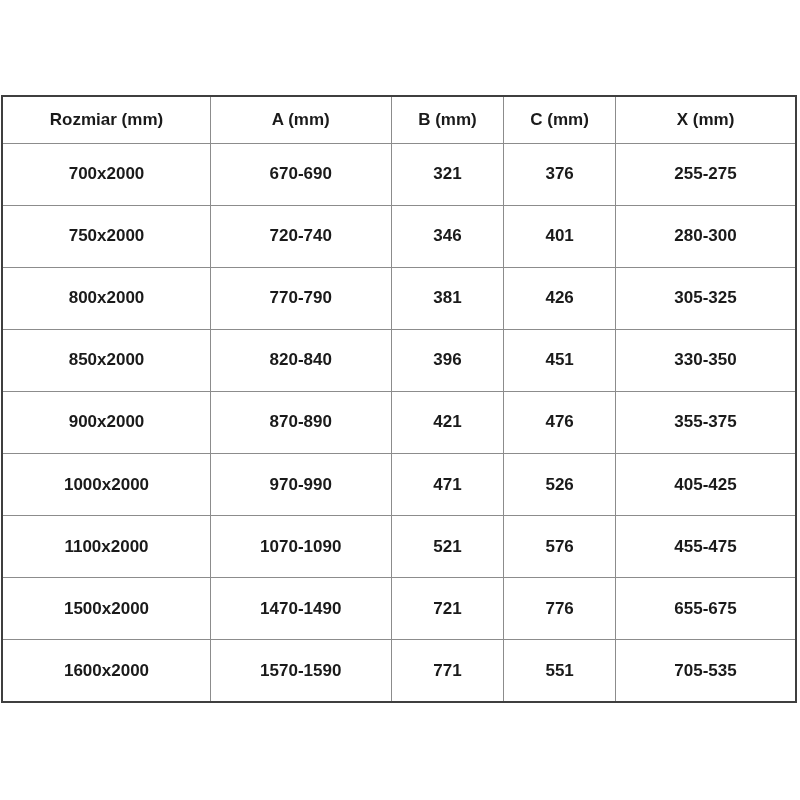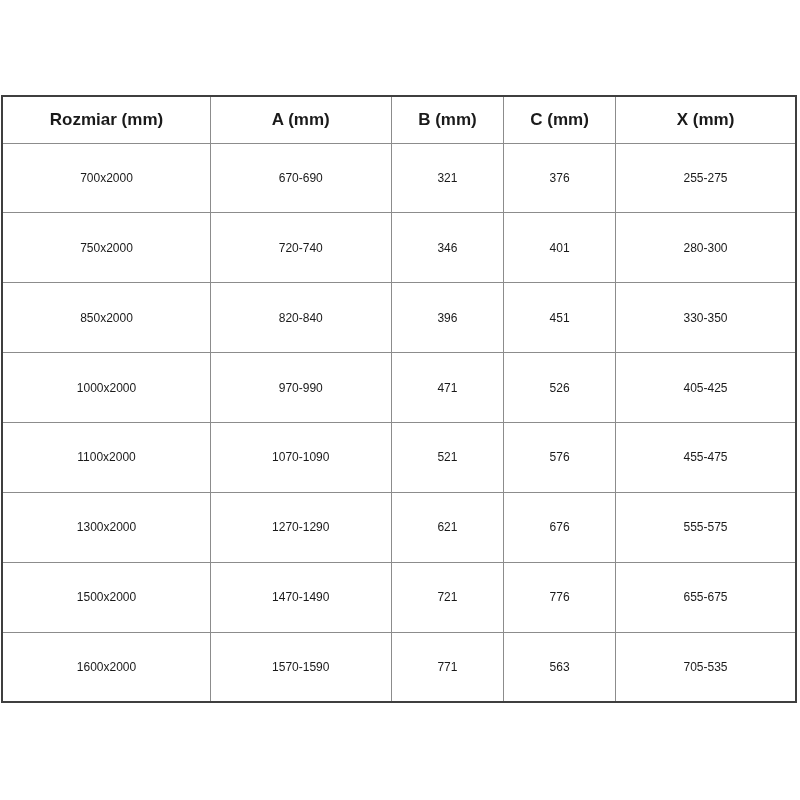--- a/index.html
+++ b/index.html
@@ -50,8 +50,8 @@
     height: 47px;
   }
   table.dim-table td {
-    font-weight: normal;
-    font-size: 12px;
+    font-weight: bold;
+    font-size: 17px;
     height: 46px;
   }
 </style>

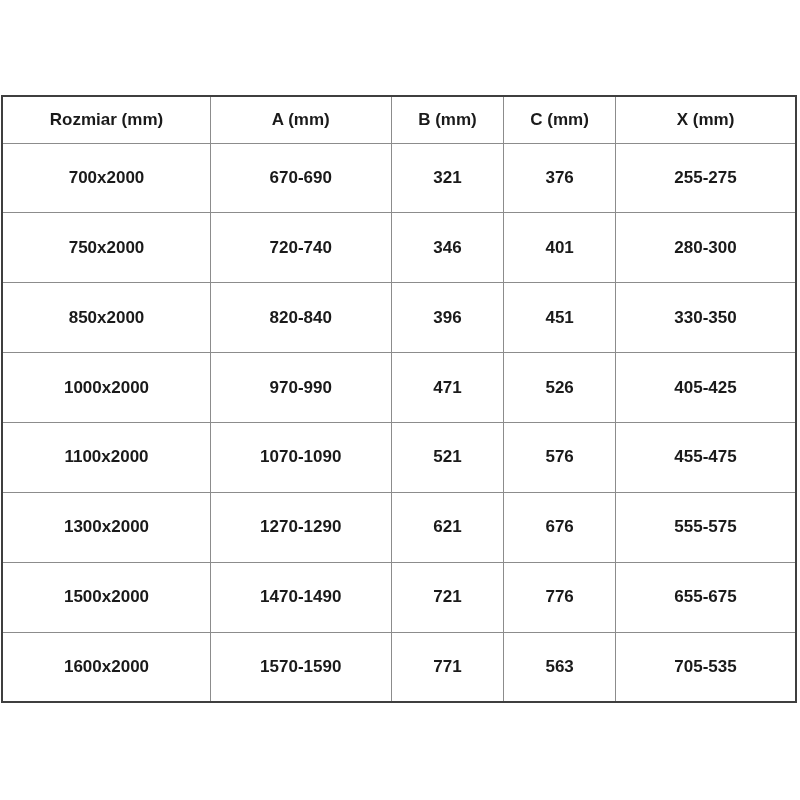--- a/index.html
+++ b/index.html
@@ -92,6 +92,13 @@
           <td>280-300</td>
         </tr>
         <tr>
+          <td>800x2000</td>
+          <td>770-790</td>
+          <td>381</td>
+          <td>426</td>
+          <td>305-325</td>
+        </tr>
+        <tr>
           <td>850x2000</td>
           <td>820-840</td>
           <td>396</td>

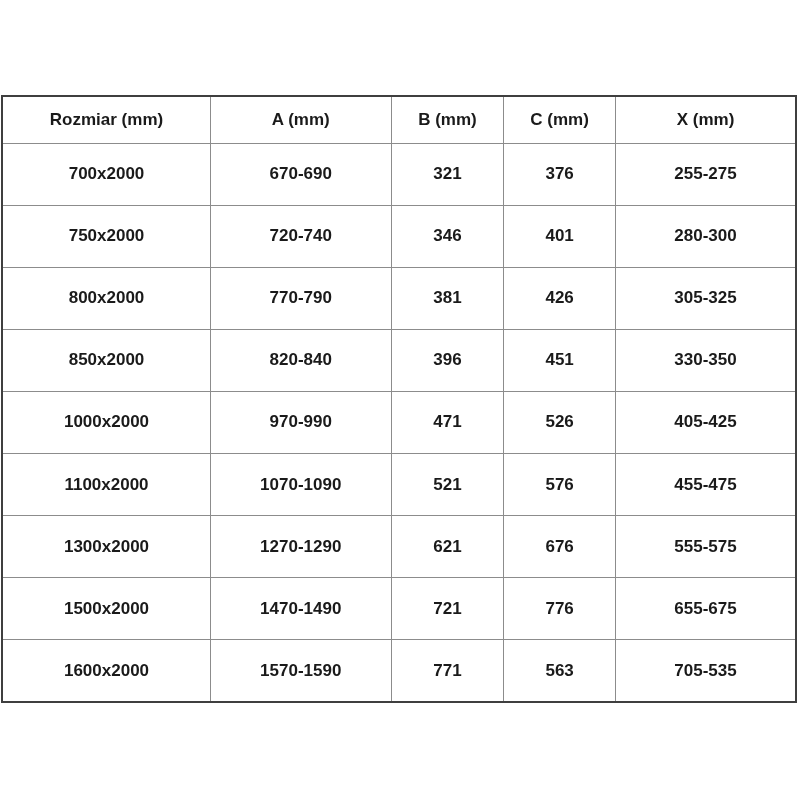--- a/index.html
+++ b/index.html
@@ -106,6 +106,13 @@
           <td>330-350</td>
         </tr>
         <tr>
+          <td>900x2000</td>
+          <td>870-890</td>
+          <td>421</td>
+          <td>476</td>
+          <td>355-375</td>
+        </tr>
+        <tr>
           <td>1000x2000</td>
           <td>970-990</td>
           <td>471</td>

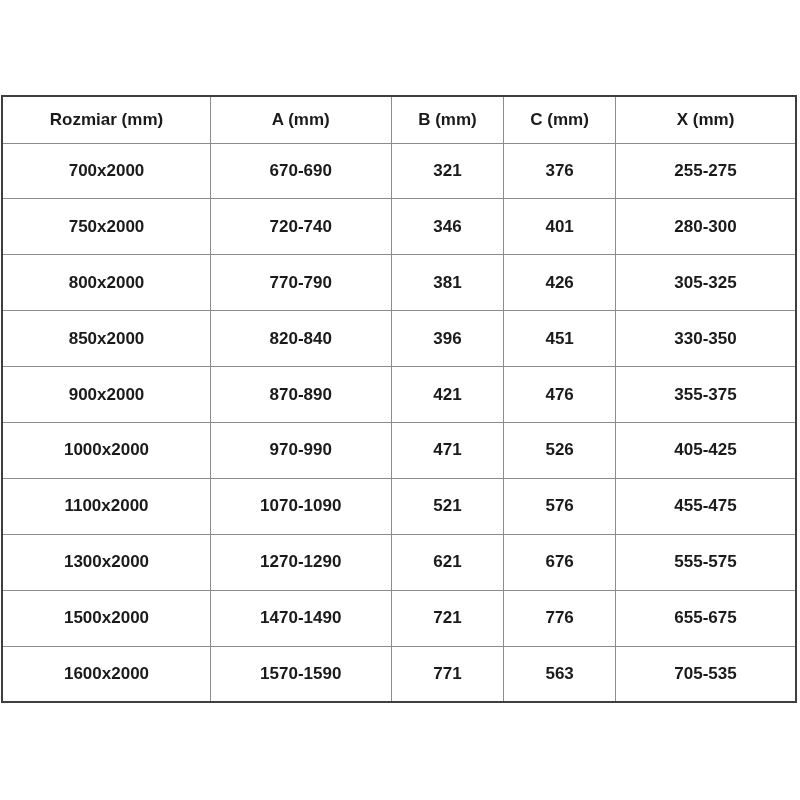--- a/index.html
+++ b/index.html
@@ -127,13 +127,6 @@
           <td>455-475</td>
         </tr>
         <tr>
-          <td>1300x2000</td>
-          <td>1270-1290</td>
-          <td>621</td>
-          <td>676</td>
-          <td>555-575</td>
-        </tr>
-        <tr>
           <td>1500x2000</td>
           <td>1470-1490</td>
           <td>721</td>

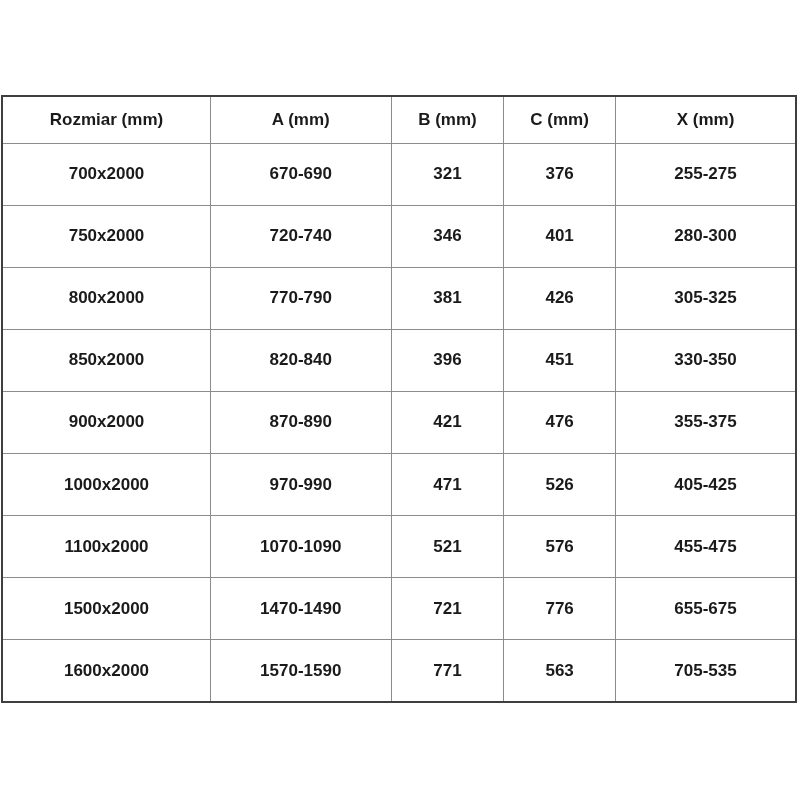--- a/index.html
+++ b/index.html
@@ -137,7 +137,7 @@
           <td>1600x2000</td>
           <td>1570-1590</td>
           <td>771</td>
-          <td>563</td>
+          <td>551</td>
           <td>705-535</td>
         </tr>
       </tbody>

